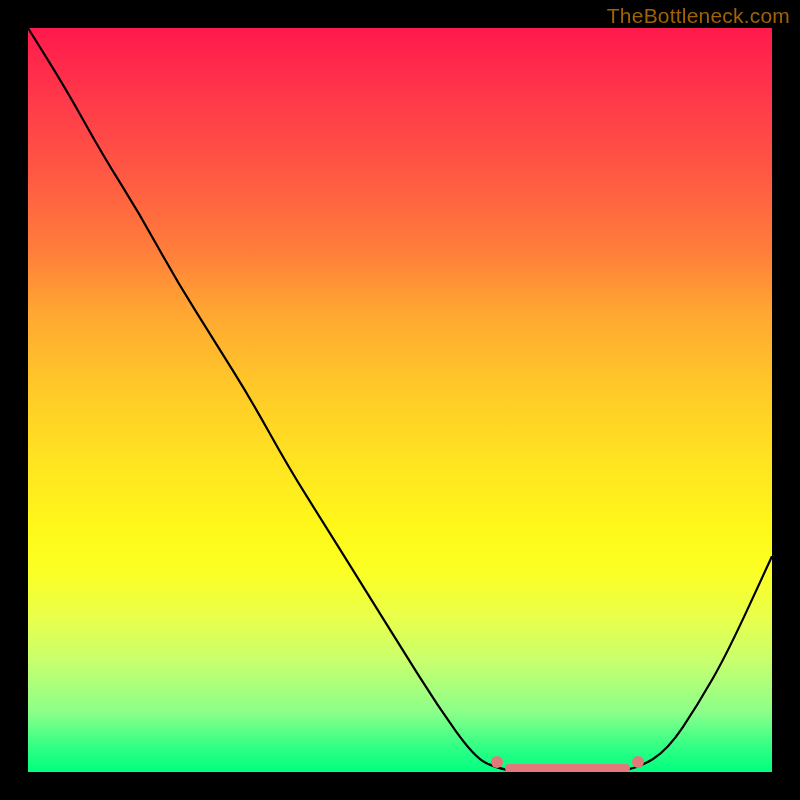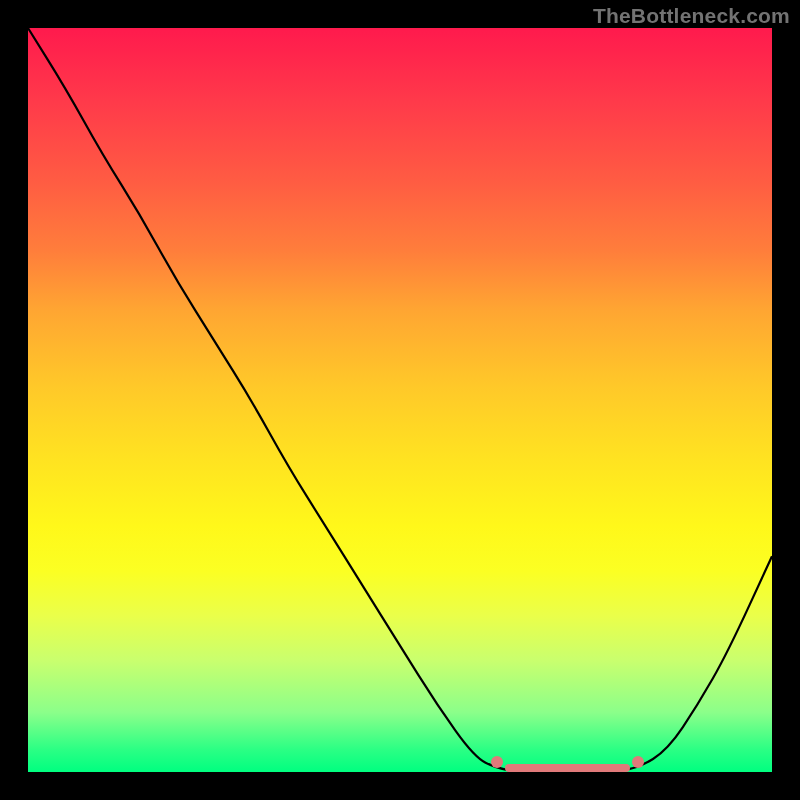--- a/index.html
+++ b/index.html
@@ -31,10 +31,10 @@
     position: absolute;
     top: 4px;
     right: 10px;
-    color: #737373;
+    color: #a16207;
     font-size: 21px;
     letter-spacing: 0.2px;
-    font-weight: 700;
+    font-weight: 400;
     text-align: right;
   }
   svg.curve {

